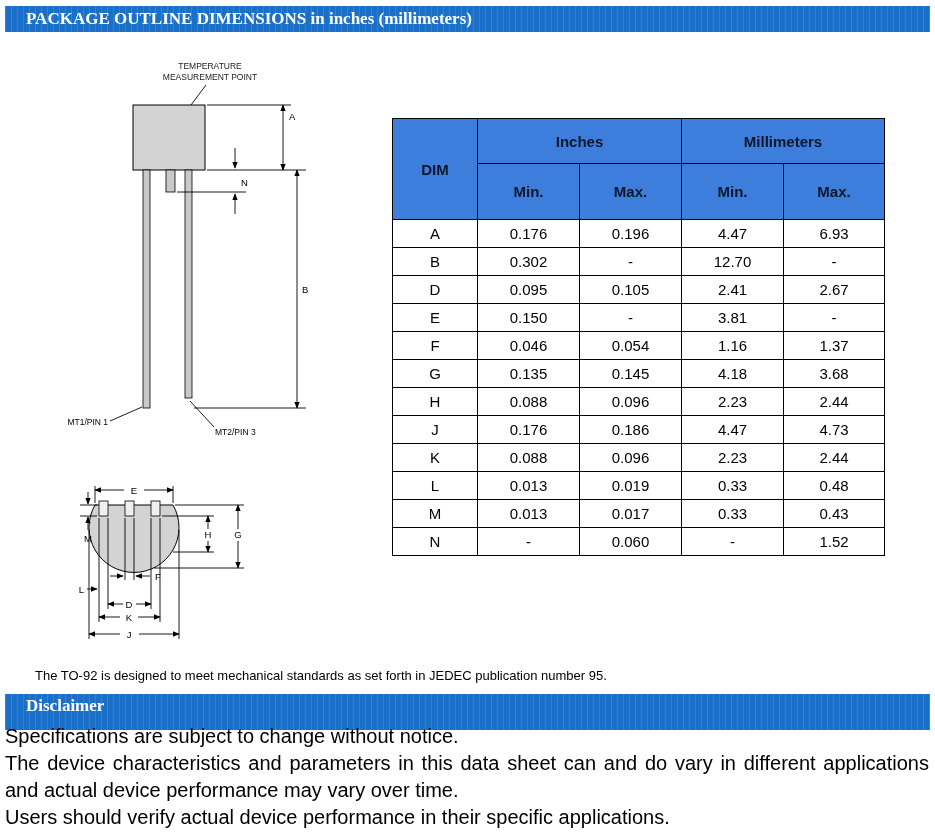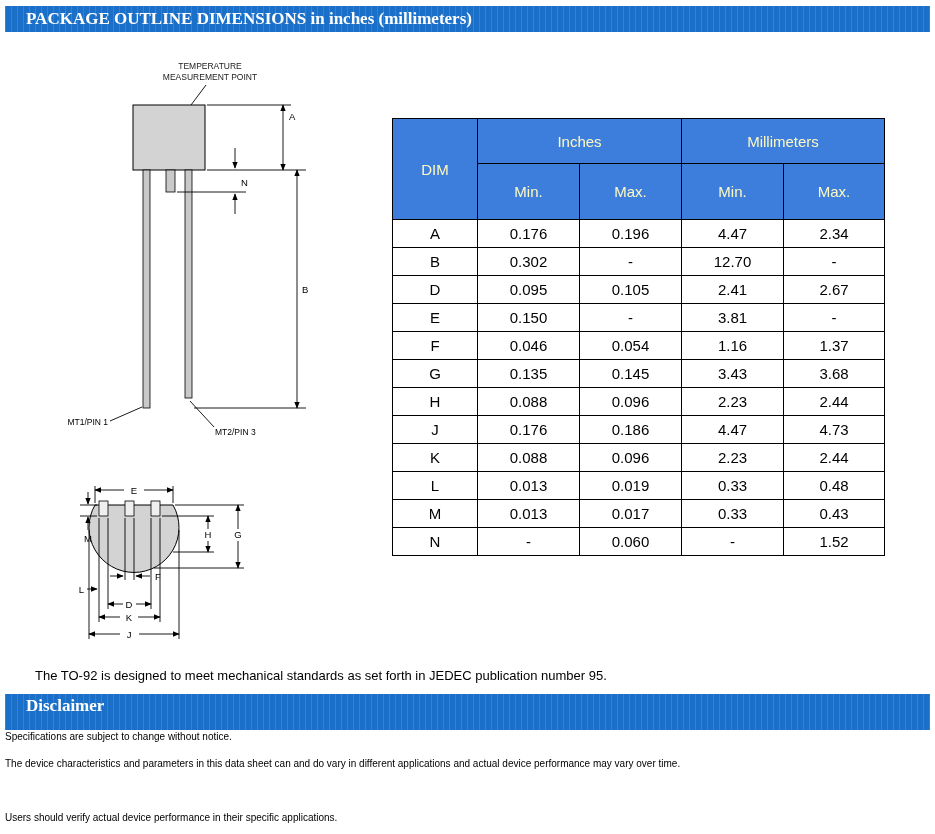--- a/index.html
+++ b/index.html
@@ -26,7 +26,7 @@
     border-collapse:collapse; font-size:15px; table-layout:fixed;
   }
   table.dims th, table.dims td { border:1px solid #000; text-align:center; vertical-align:middle; }
-  table.dims th { background:var(--table-blue, #3d7edd); color:#fef9c3; font-weight:normal; }
+  table.dims th { background:var(--table-blue, #3d7edd); color:#0f172a; font-weight:bold; }
   table.dims thead tr.group th { height:45px; }
   table.dims thead tr.sub th { height:56px; }
   table.dims td { height:28px; background:#fff; }

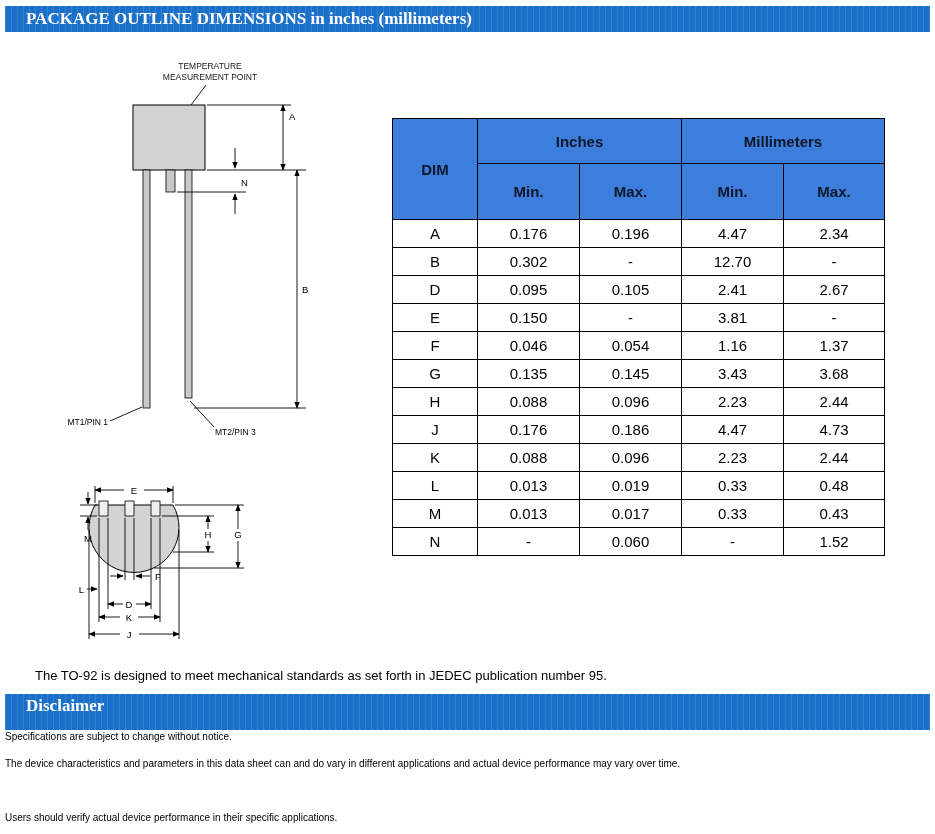--- a/index.html
+++ b/index.html
@@ -195,7 +195,7 @@
         <td>0.176</td>
         <td>0.196</td>
         <td>4.47</td>
-        <td>2.34</td>
+        <td>6.93</td>
       </tr>
       <tr>
         <td>B</td>

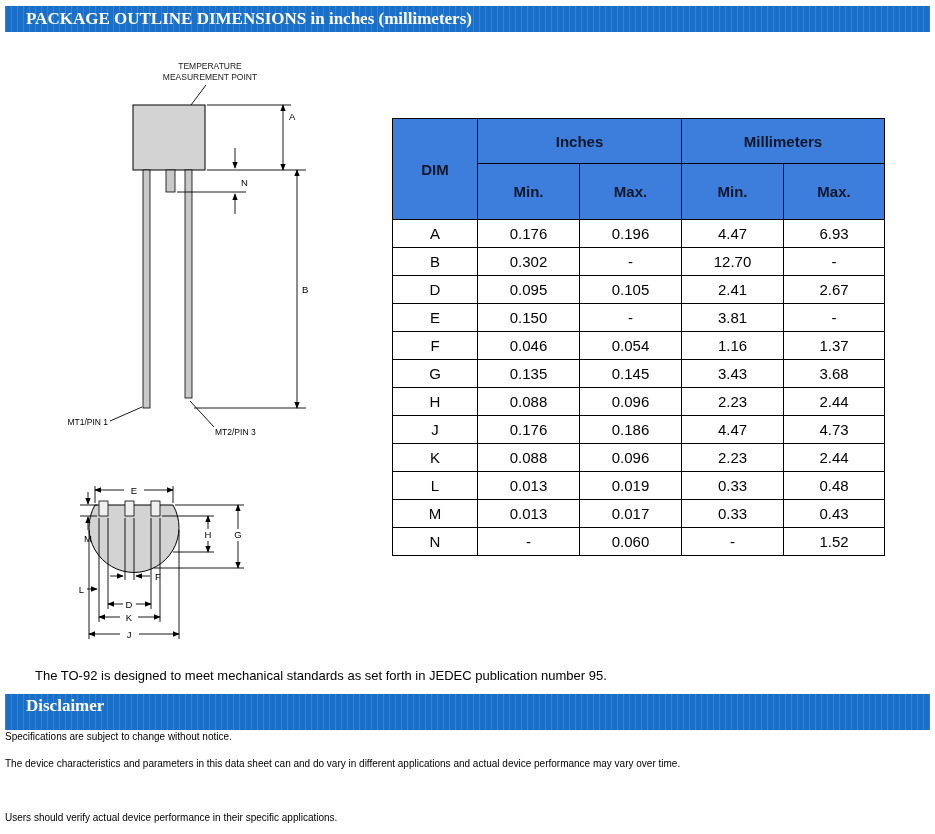--- a/index.html
+++ b/index.html
@@ -229,7 +229,7 @@
         <td>G</td>
         <td>0.135</td>
         <td>0.145</td>
-        <td>3.43</td>
+        <td>4.18</td>
         <td>3.68</td>
       </tr>
       <tr>

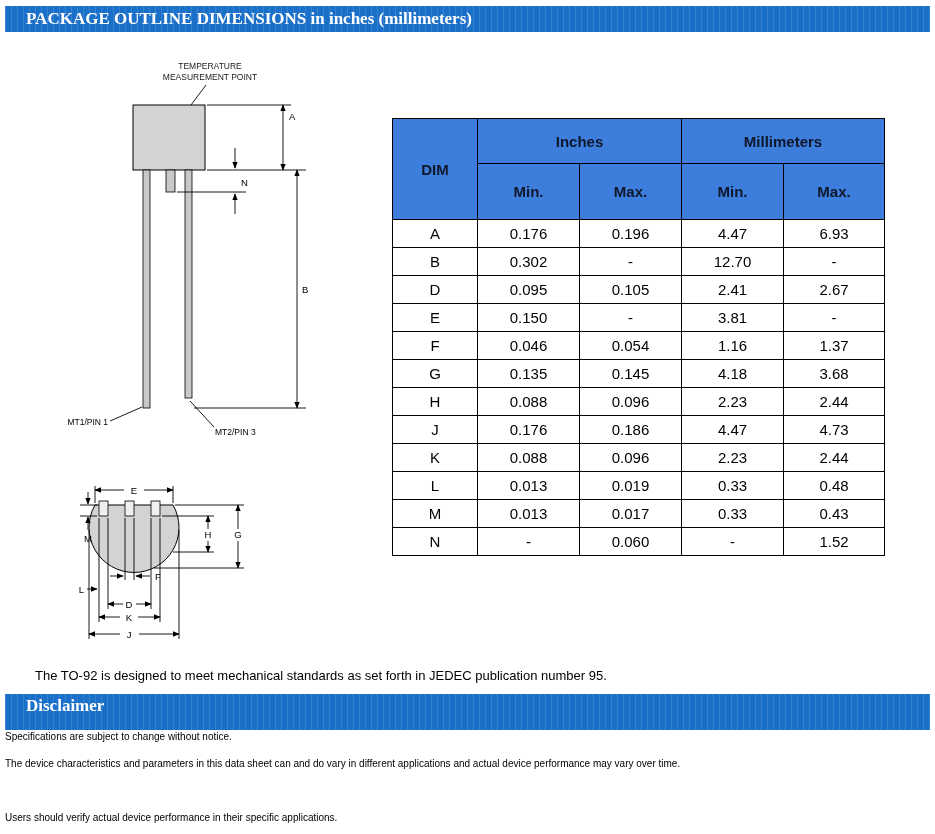--- a/index.html
+++ b/index.html
@@ -32,7 +32,7 @@
   table.dims td { height:28px; background:#fff; }
 
   .note { position:absolute; left:35px; top:668px; font-size:13px; }
-  .disc-text { position:absolute; left:5px; width:924px; font-size:10px; line-height:27px; }
+  .disc-text { position:absolute; left:5px; width:924px; font-size:20px; line-height:27px; }
   #disc-1 { top:723px; }
   #disc-2 { top:750px; text-align:justify; }
   #disc-3 { top:804px; }

